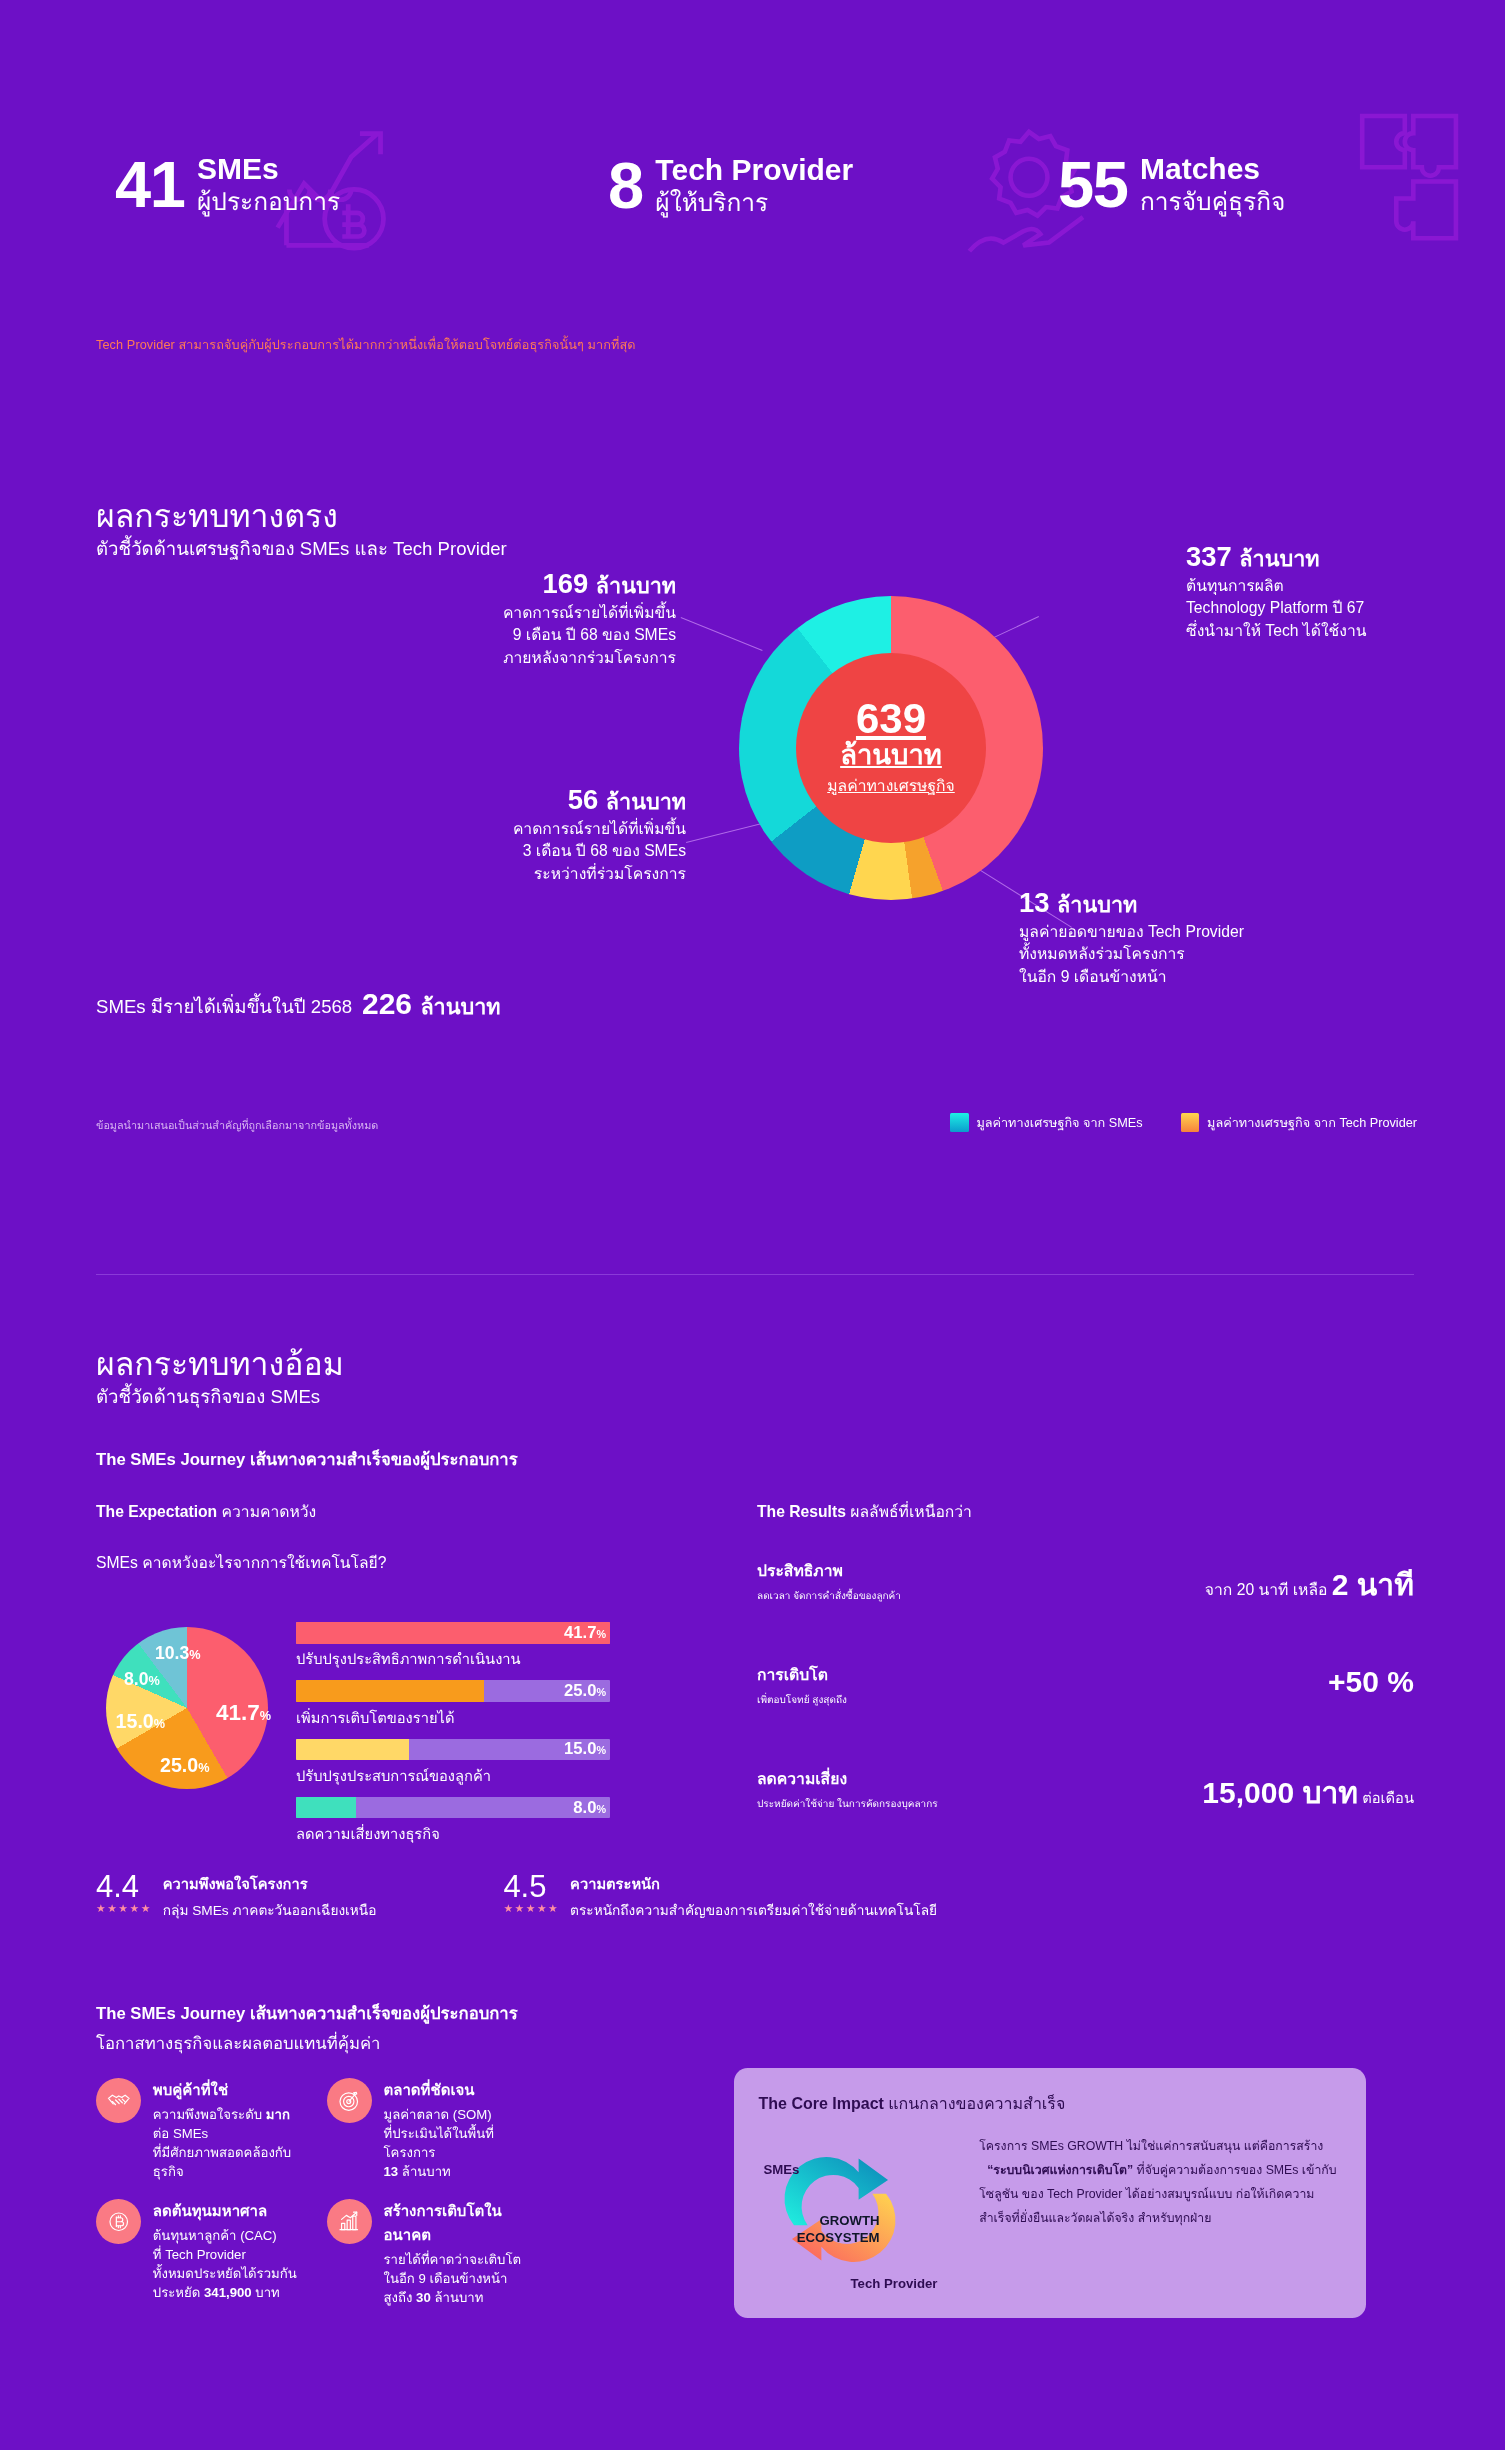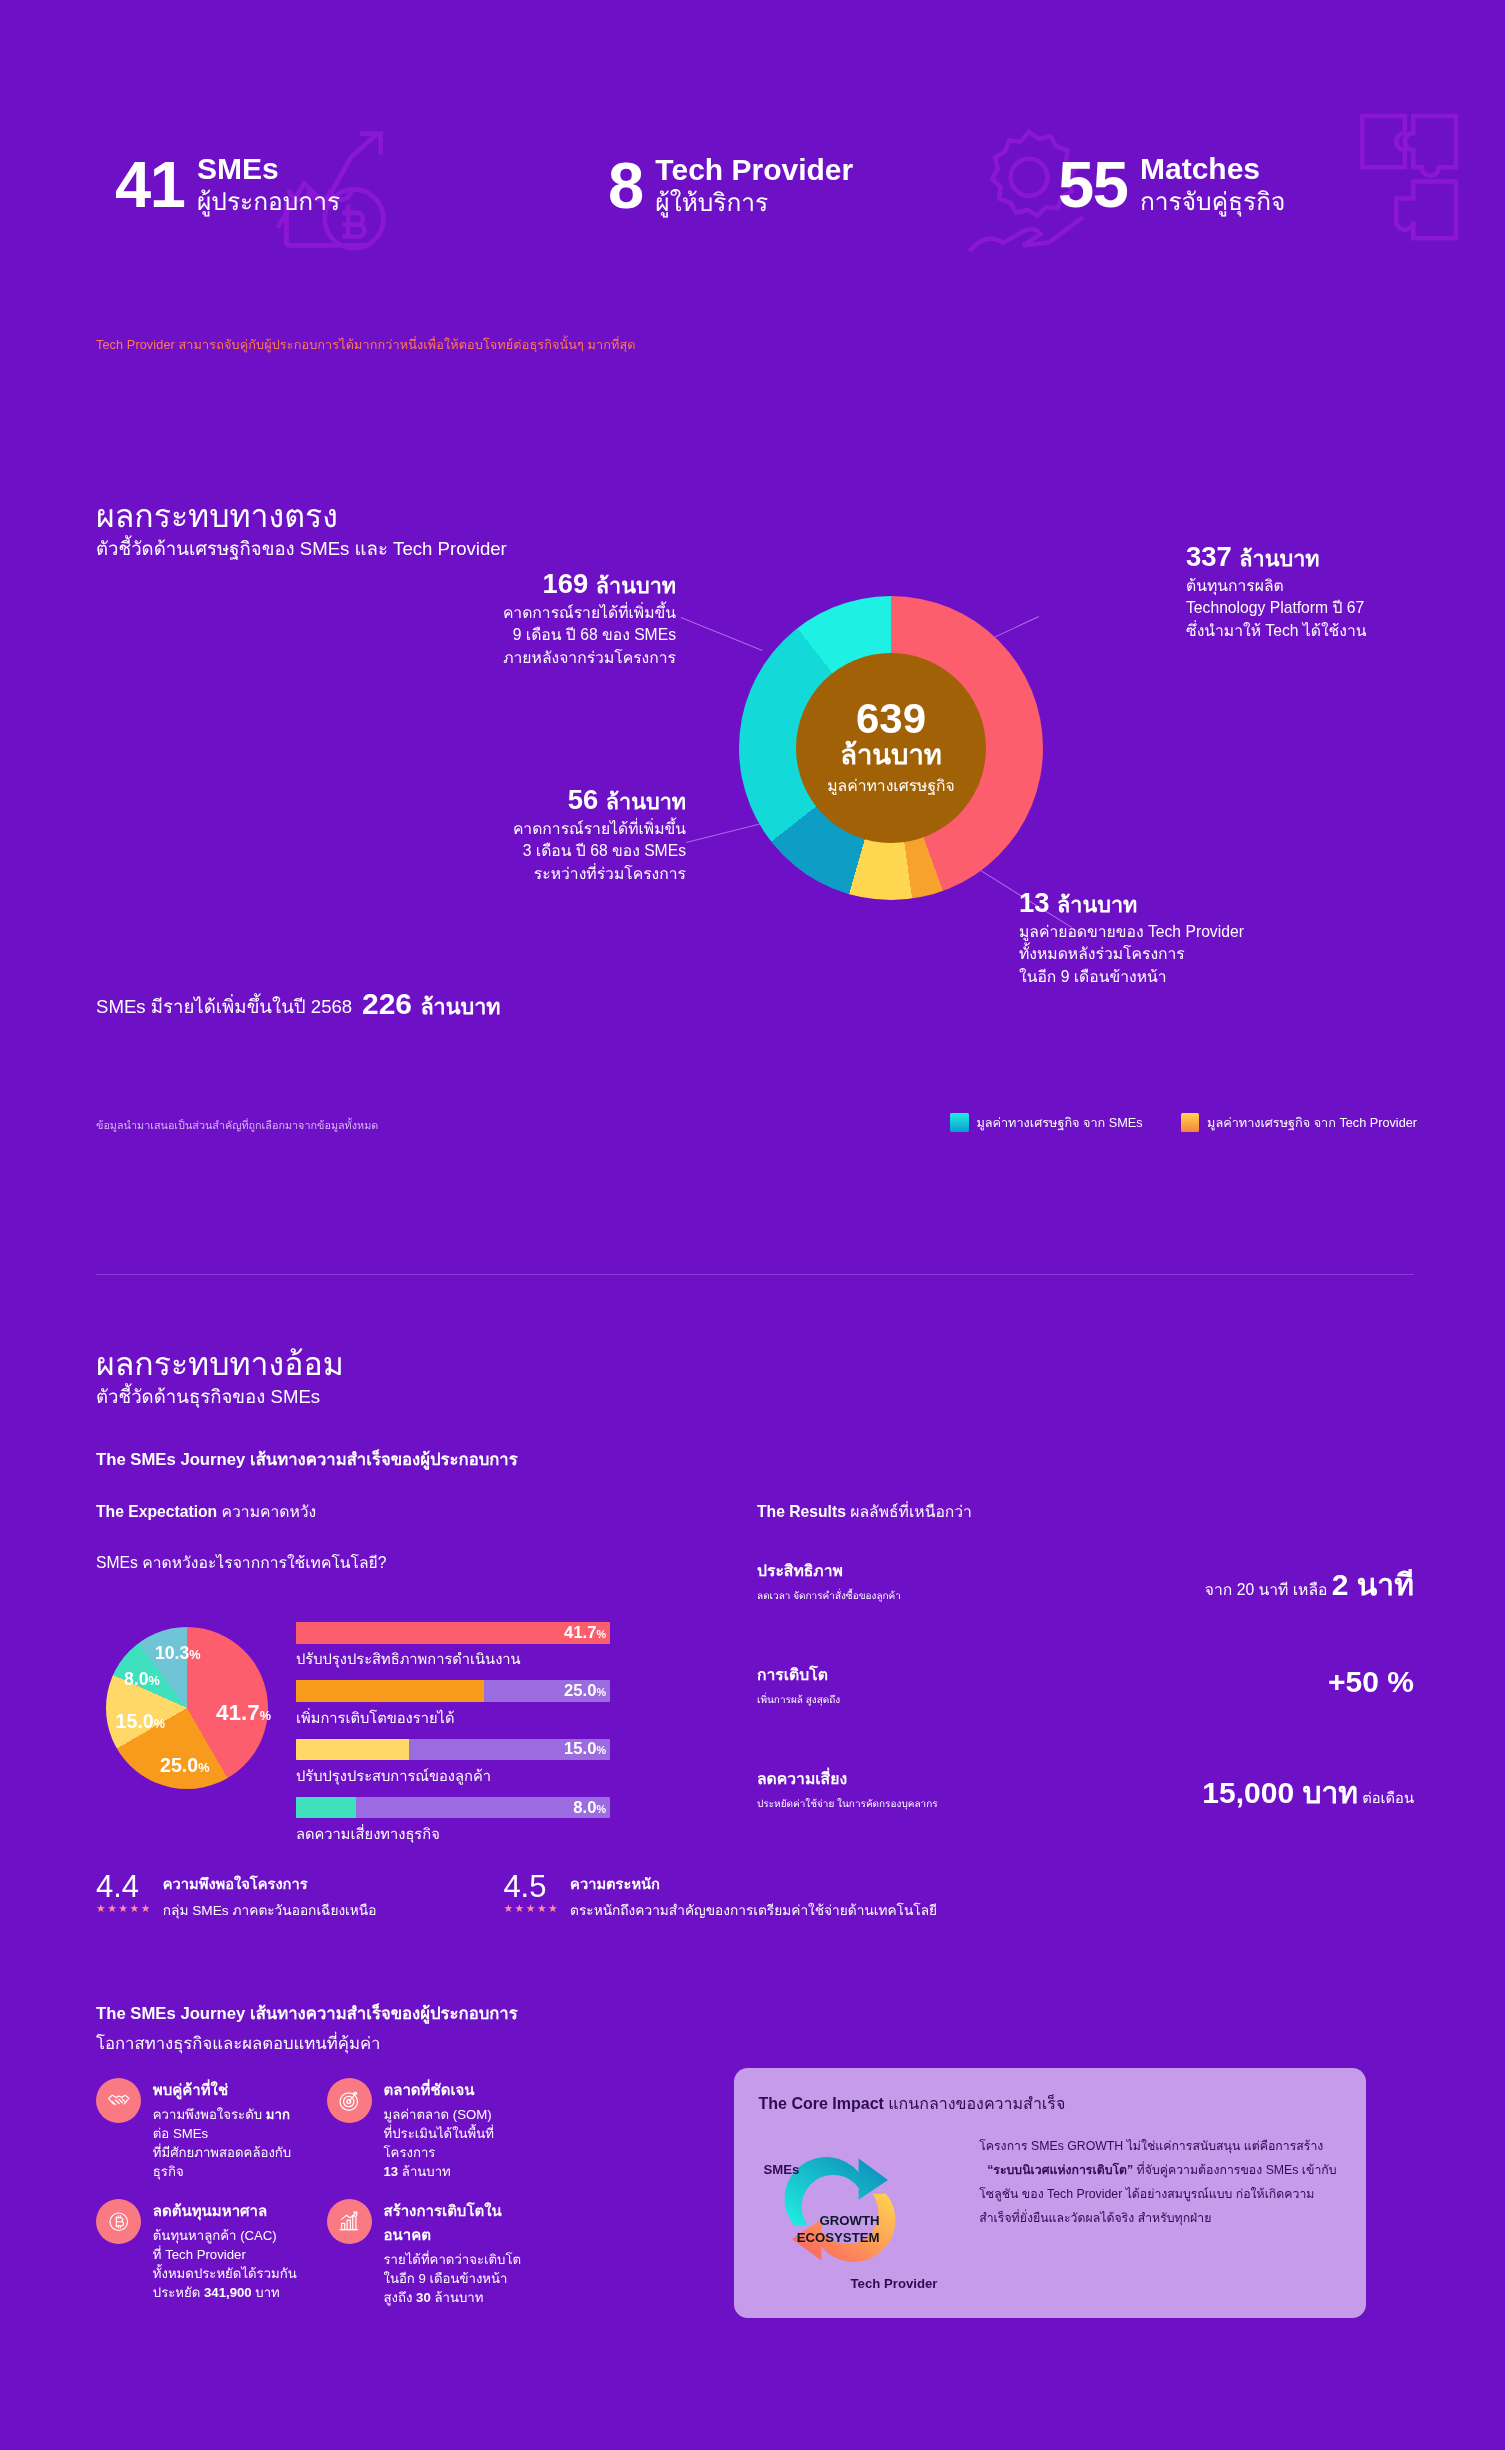--- a/index.html
+++ b/index.html
@@ -57,8 +57,8 @@
       #1ef0e4 322deg 360deg );
   }
   .donut-hole { position:absolute; left:50%; top:50%; transform:translate(-50%,-50%);
-    width:190px; height:190px; border-radius:50%; background:#a16207;
-    display:flex; flex-direction:column; align-items:center; justify-content:center; }
+    width:190px; height:190px; border-radius:50%; background:#ef4444;
+    display:flex; flex-direction:column; align-items:center; justify-content:center;text-decoration:underline; }
   .donut-hole .d-num { font-size:42px; font-weight:bold; line-height:1; }
   .donut-hole .d-unit { font-size:27.4px; font-weight:bold; line-height:1.05; margin-top:1px;}
   .donut-hole .d-cap { font-size:15.7px; font-weight:400; margin-top:2.9px;}

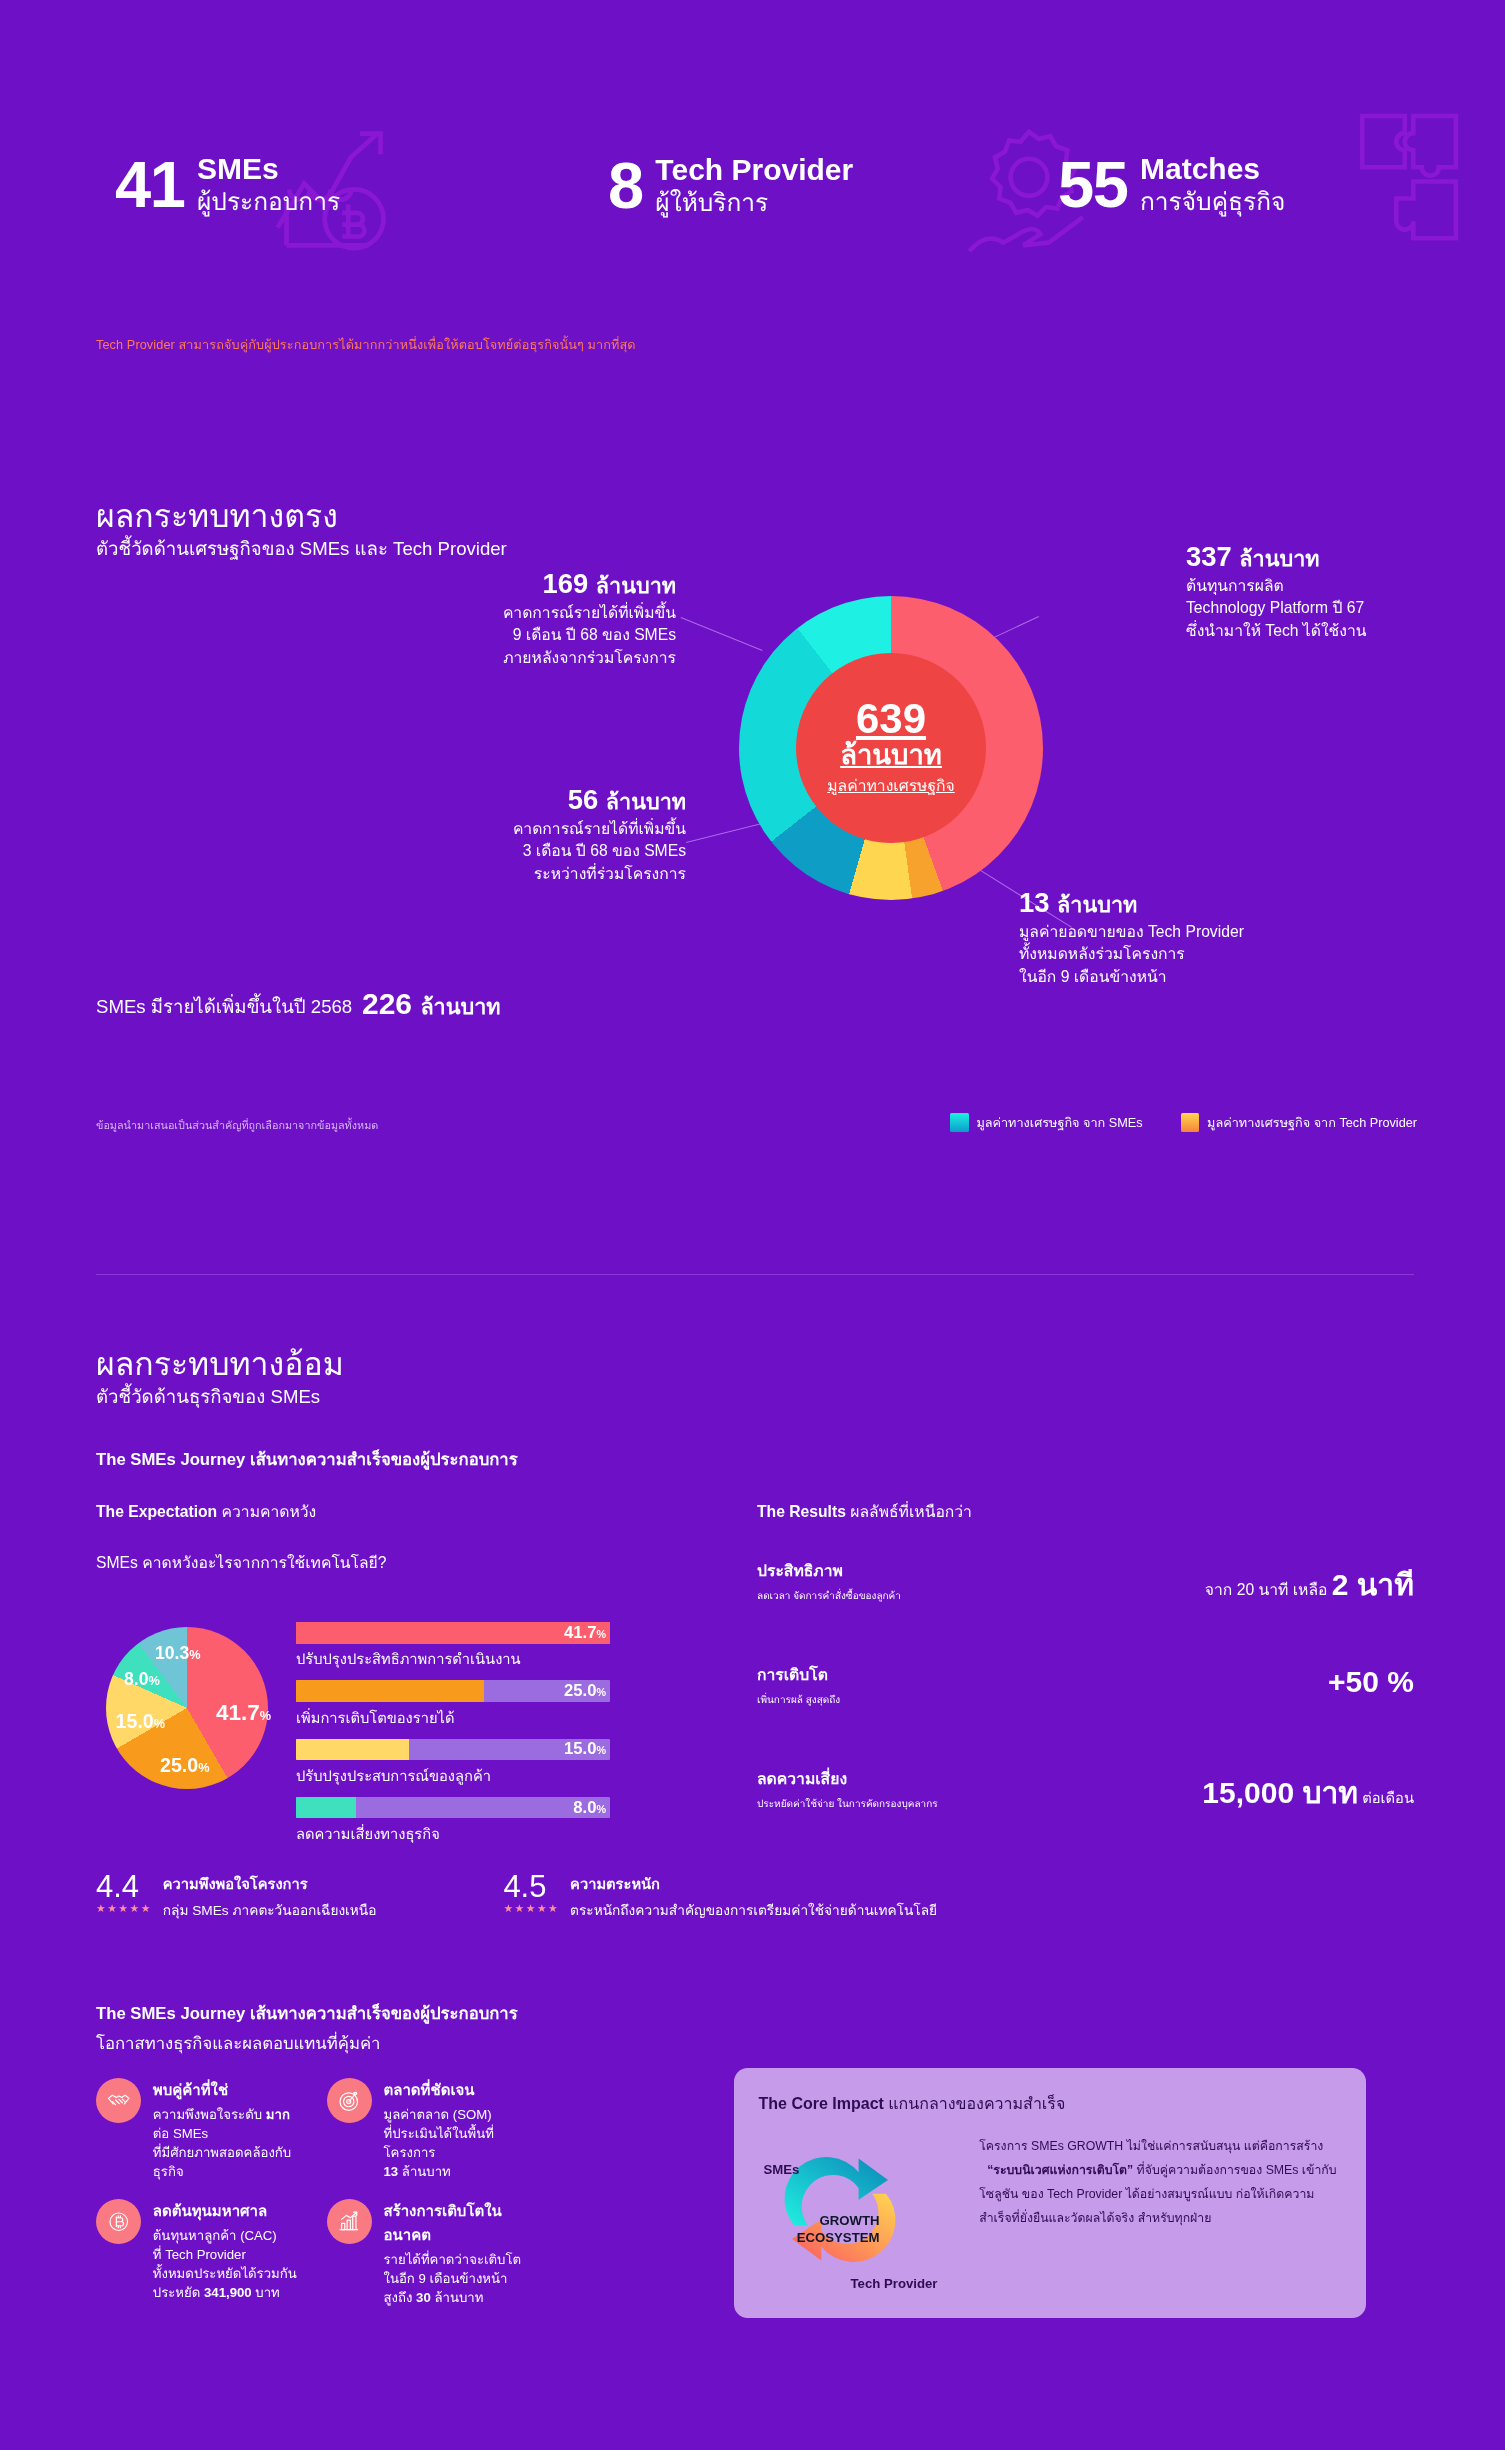--- a/index.html
+++ b/index.html
@@ -369,7 +369,7 @@
 
       <div class="res">
         <div class="r-h">การเติบโต</div>
-        <div class="r-s">เพิ่นการผล้ สูงสุดถึง</div>
+        <div class="r-s">เพิ่ตอบโจทย้ สูงสุดถึง</div>
         <div class="r-v">
           <span class="big">+50 %</span>
         </div>

